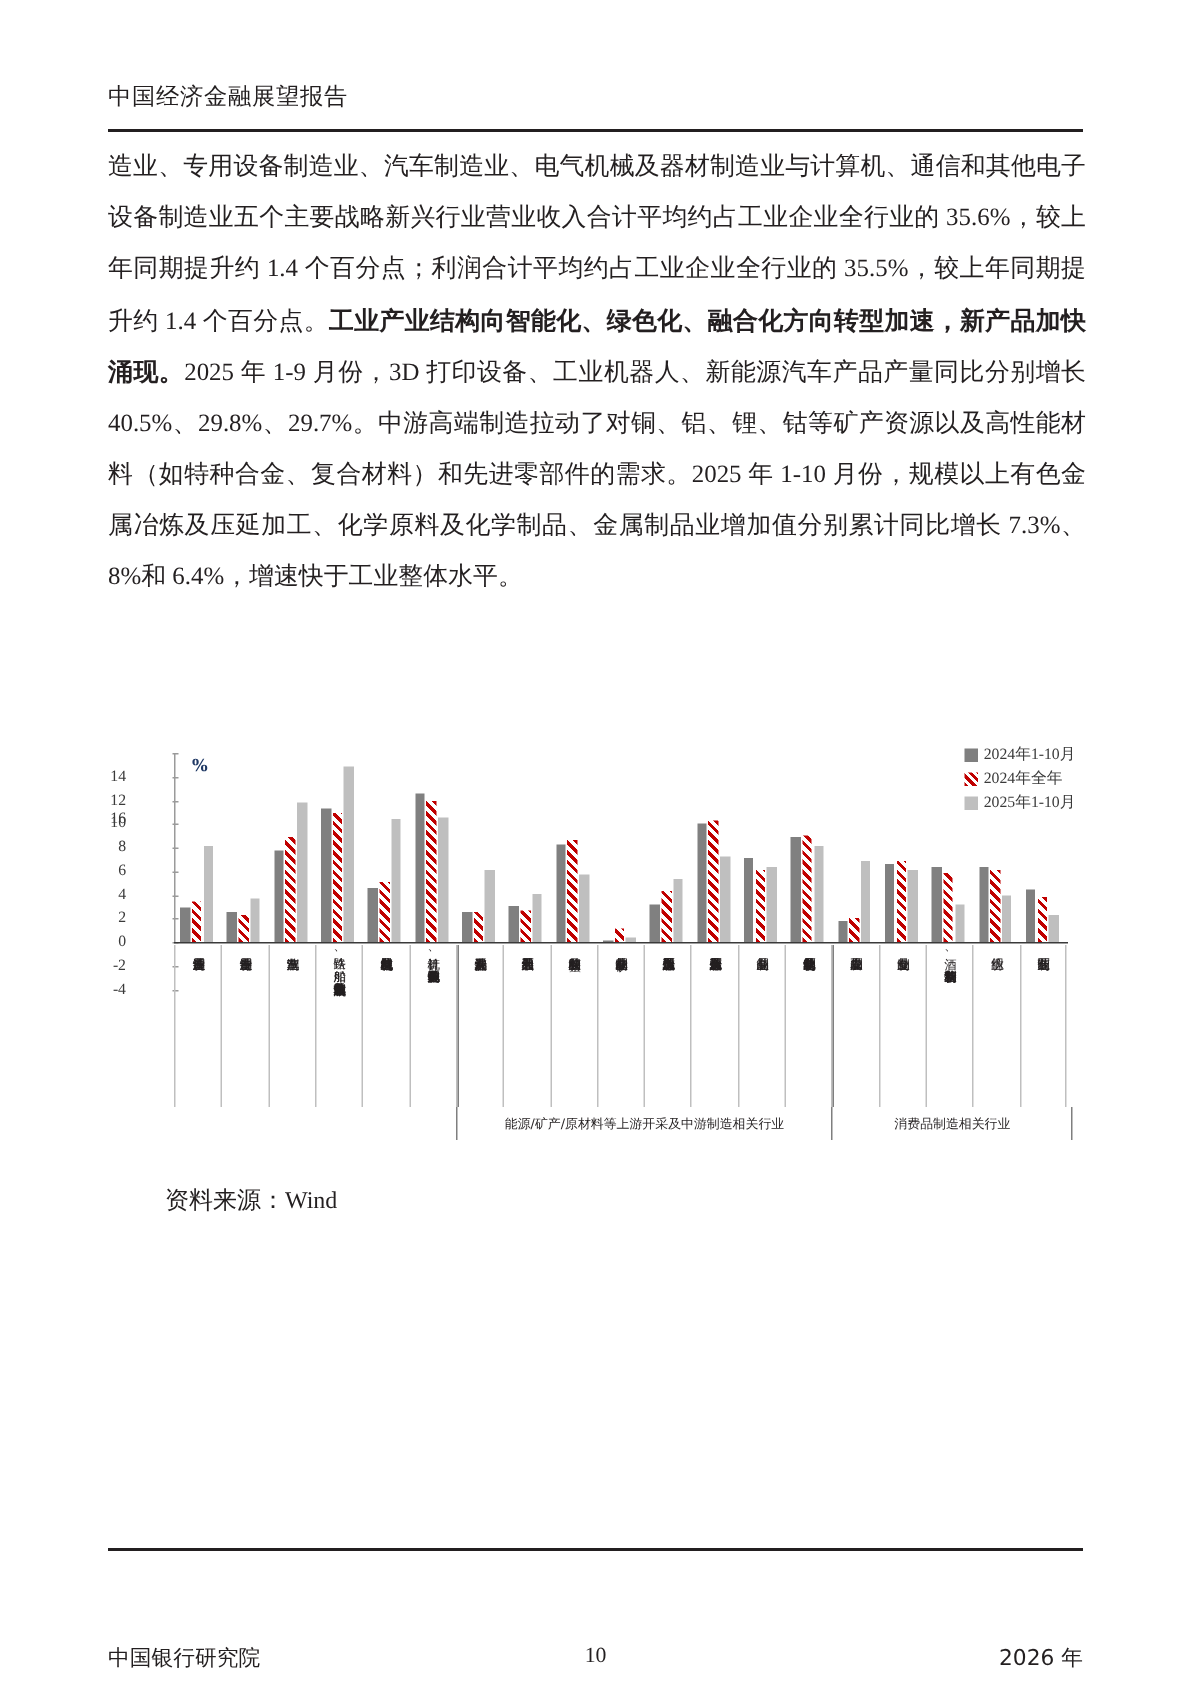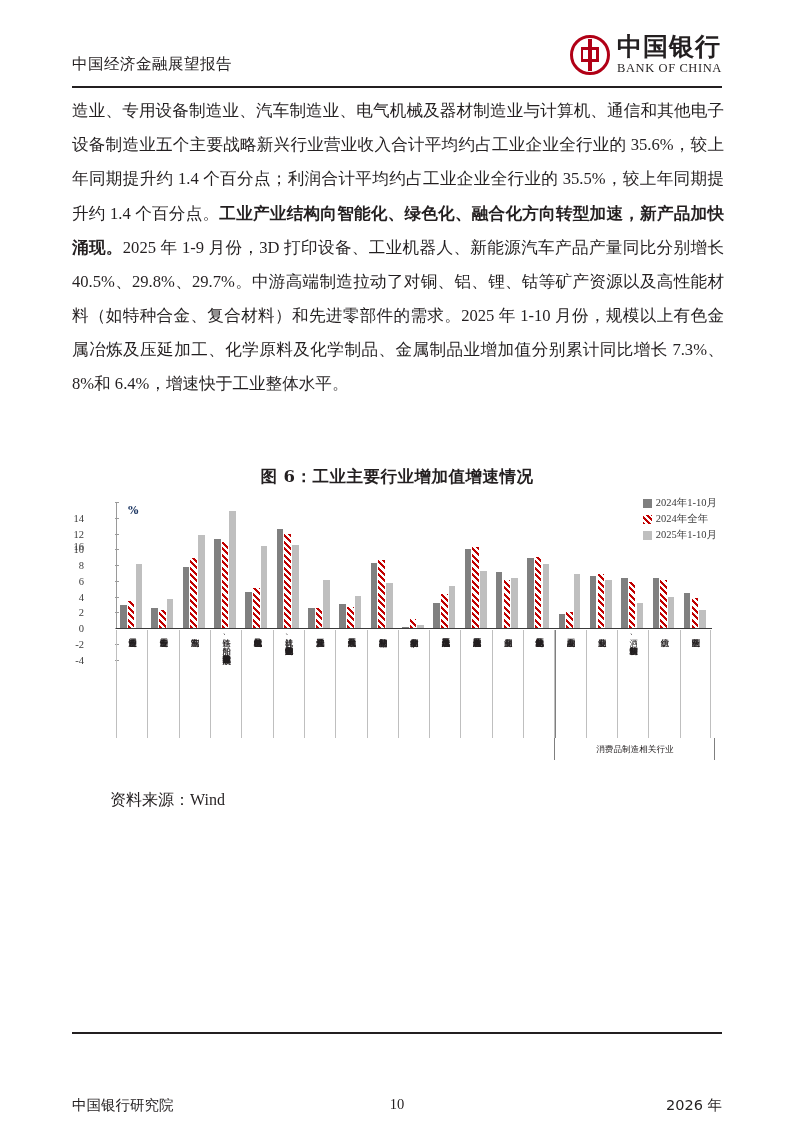--- a/index.html
+++ b/index.html
@@ -181,19 +181,6 @@
 
   <div class="header">
     <div class="header-title">中国经济金融展望报告</div>
-    <div class="logo-wrap">
-      <div class="boc-mark">
-        <div class="ring"></div>
-          <div class="vbar"></div>
-        <div class="sq"></div>
-          <div class="inner-gap"></div>
-          <div class="vbar2"></div>
-      </div>
-      <div class="logo-text">
-        <div class="logo-cn">中国银行</div>
-        <div class="logo-en">BANK OF CHINA</div>
-      </div>
-    </div>
   </div>
   <div class="header-rule"></div>
 

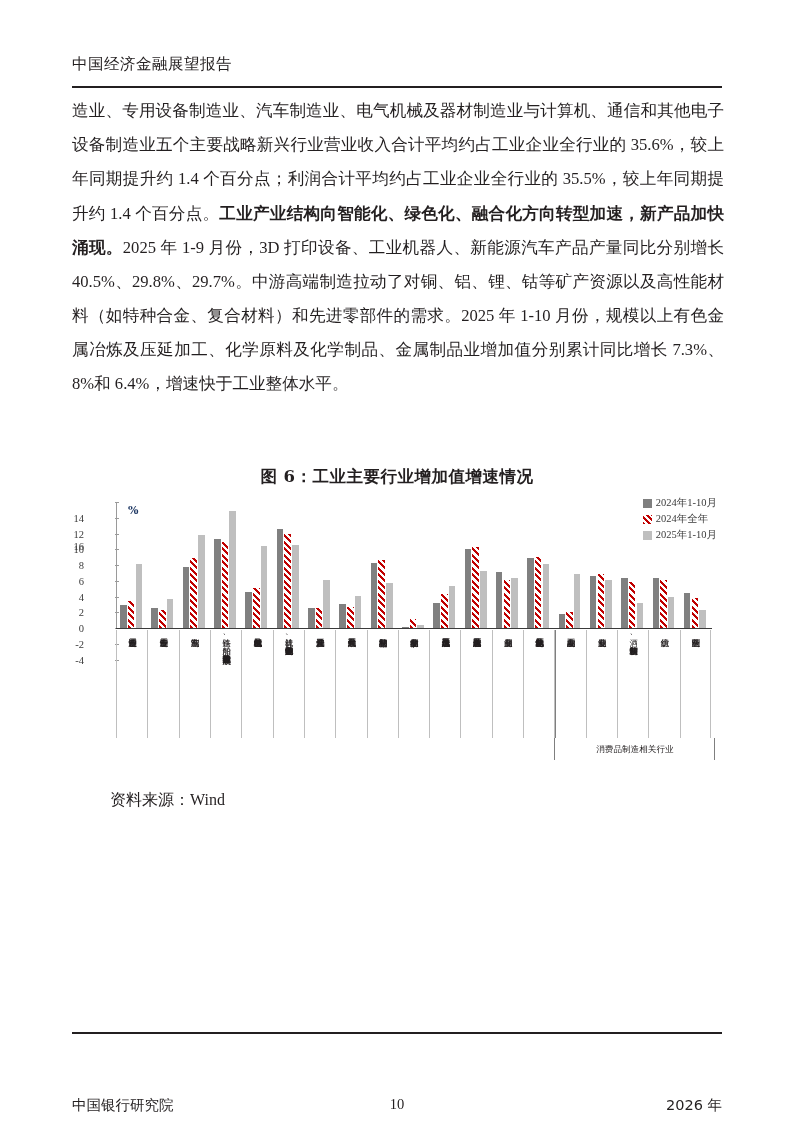--- a/index.html
+++ b/index.html
@@ -188,7 +188,6 @@
     <span>造业、专用设备制造业、汽车制造业、电气机械及器材制造业与计算机、通信和其他电子设备制造业五个主要战略新兴行业营业收入合计平均约占工业企业全行业的 35.6%，较上年同期提升约 1.4 个百分点；利润合计平均约占工业企业全行业的 35.5%，较上年同期提升约 1.4 个百分点。</span><span class="b">工业产业结构向智能化、绿色化、融合化方向转型加速，新产品加快涌现。</span><span>2025 年 1-9 月份，3D 打印设备、工业机器人、新能源汽车产品产量同比分别增长 40.5%、29.8%、29.7%。中游高端制造拉动了对铜、铝、锂、钴等矿产资源以及高性能材料（如特种合金、复合材料）和先进零部件的需求。2025 年 1-10 月份，规模以上有色金属冶炼及压延加工、化学原料及化学制品、金属制品业增加值分别累计同比增长 7.3%、8%和 6.4%，增速快于工业整体水平。</span>
   </div>
 
-  <div class="fig-title">图 6：工业主要行业增加值增速情况</div>
 
   <div class="chart">
     <div class="legend">

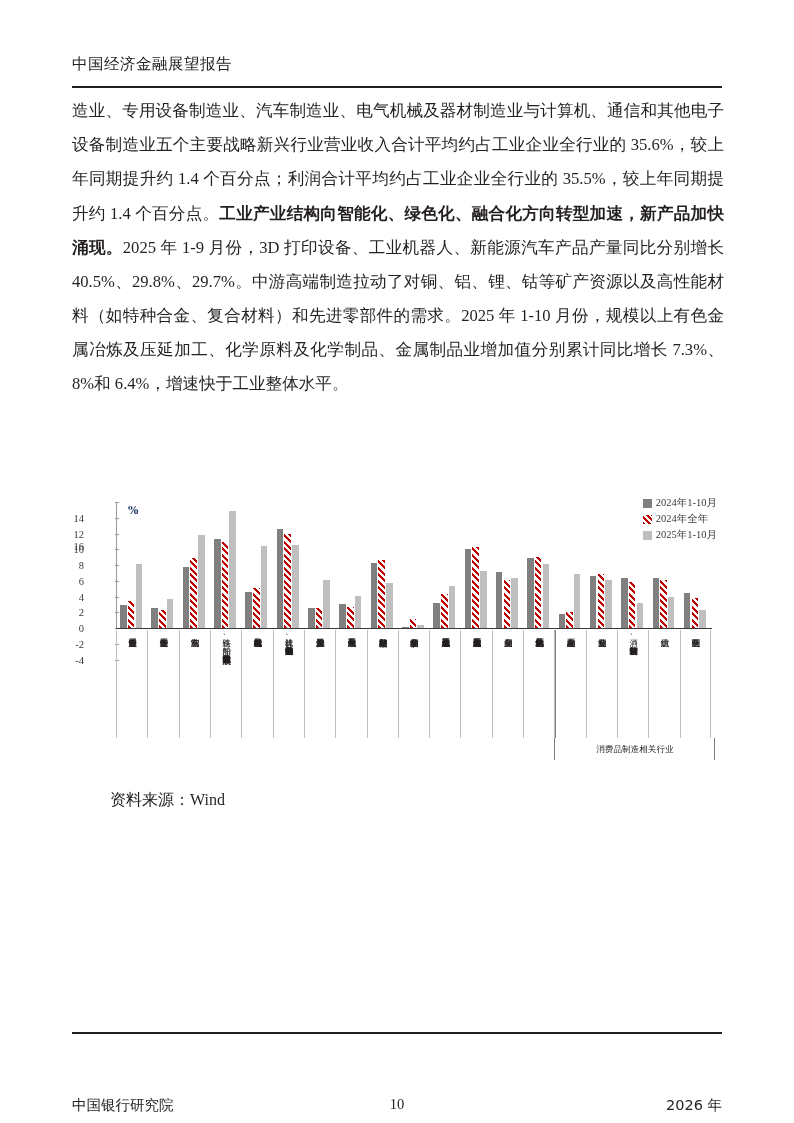--- a/index.html
+++ b/index.html
@@ -427,6 +427,10 @@
         </div>
       </div>
     <div class="grouplabels" id="grps">
+        <div class="grp" style="left: 187.895px; width: 250.526px;">
+          <div class="grp-tick-top"></div>
+          <span>能源/矿产/原材料等上游开采及中游制造相关行业</span>
+        </div>
         <div class="grp" style="left: 438.421px; width: 161px;">
           <div class="grp-tick-top"></div>
           <span>消费品制造相关行业</span>

